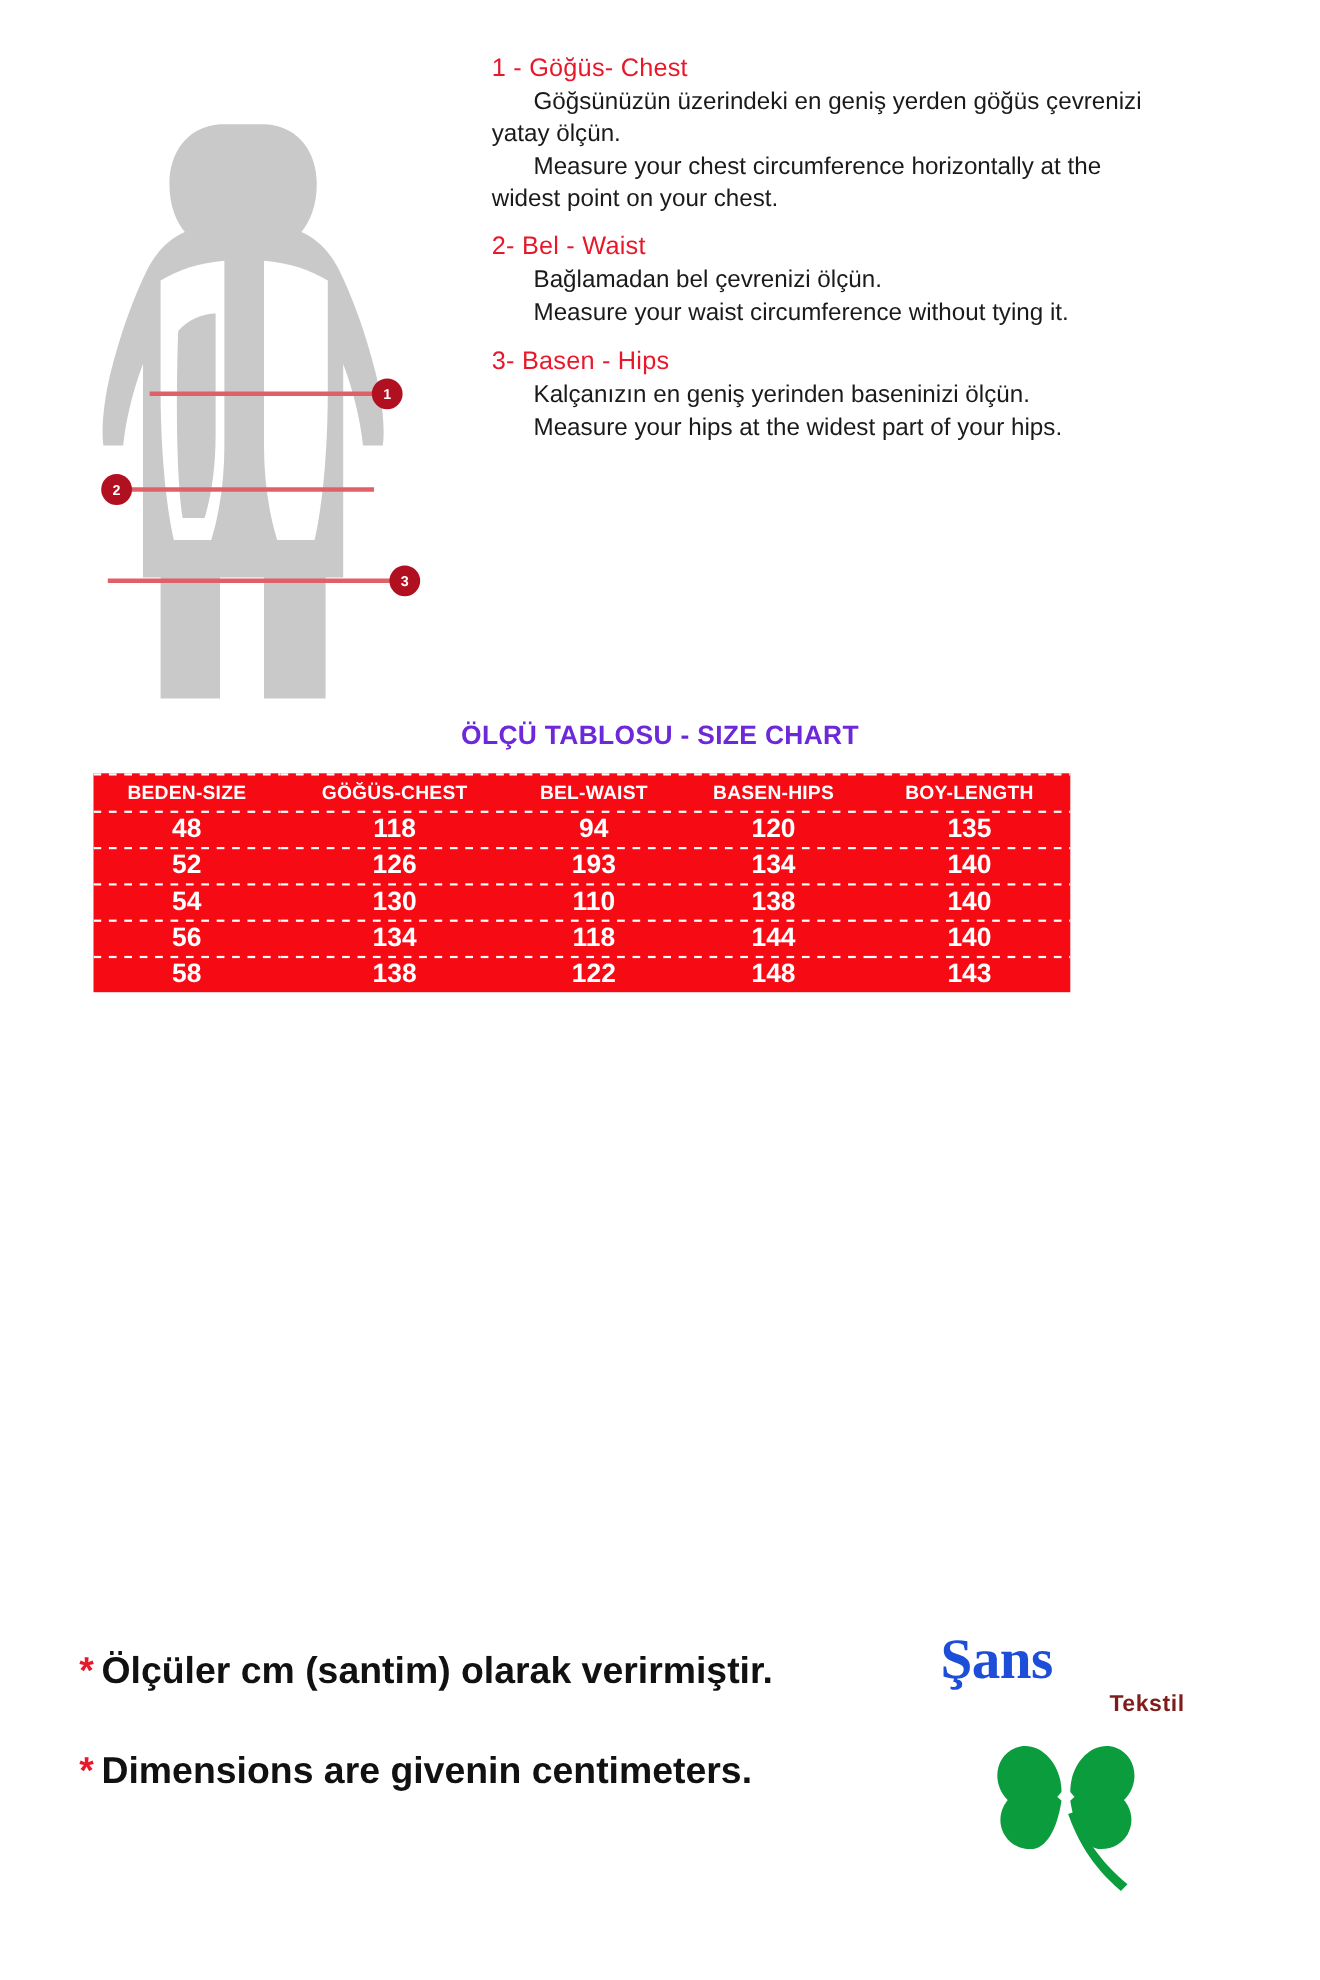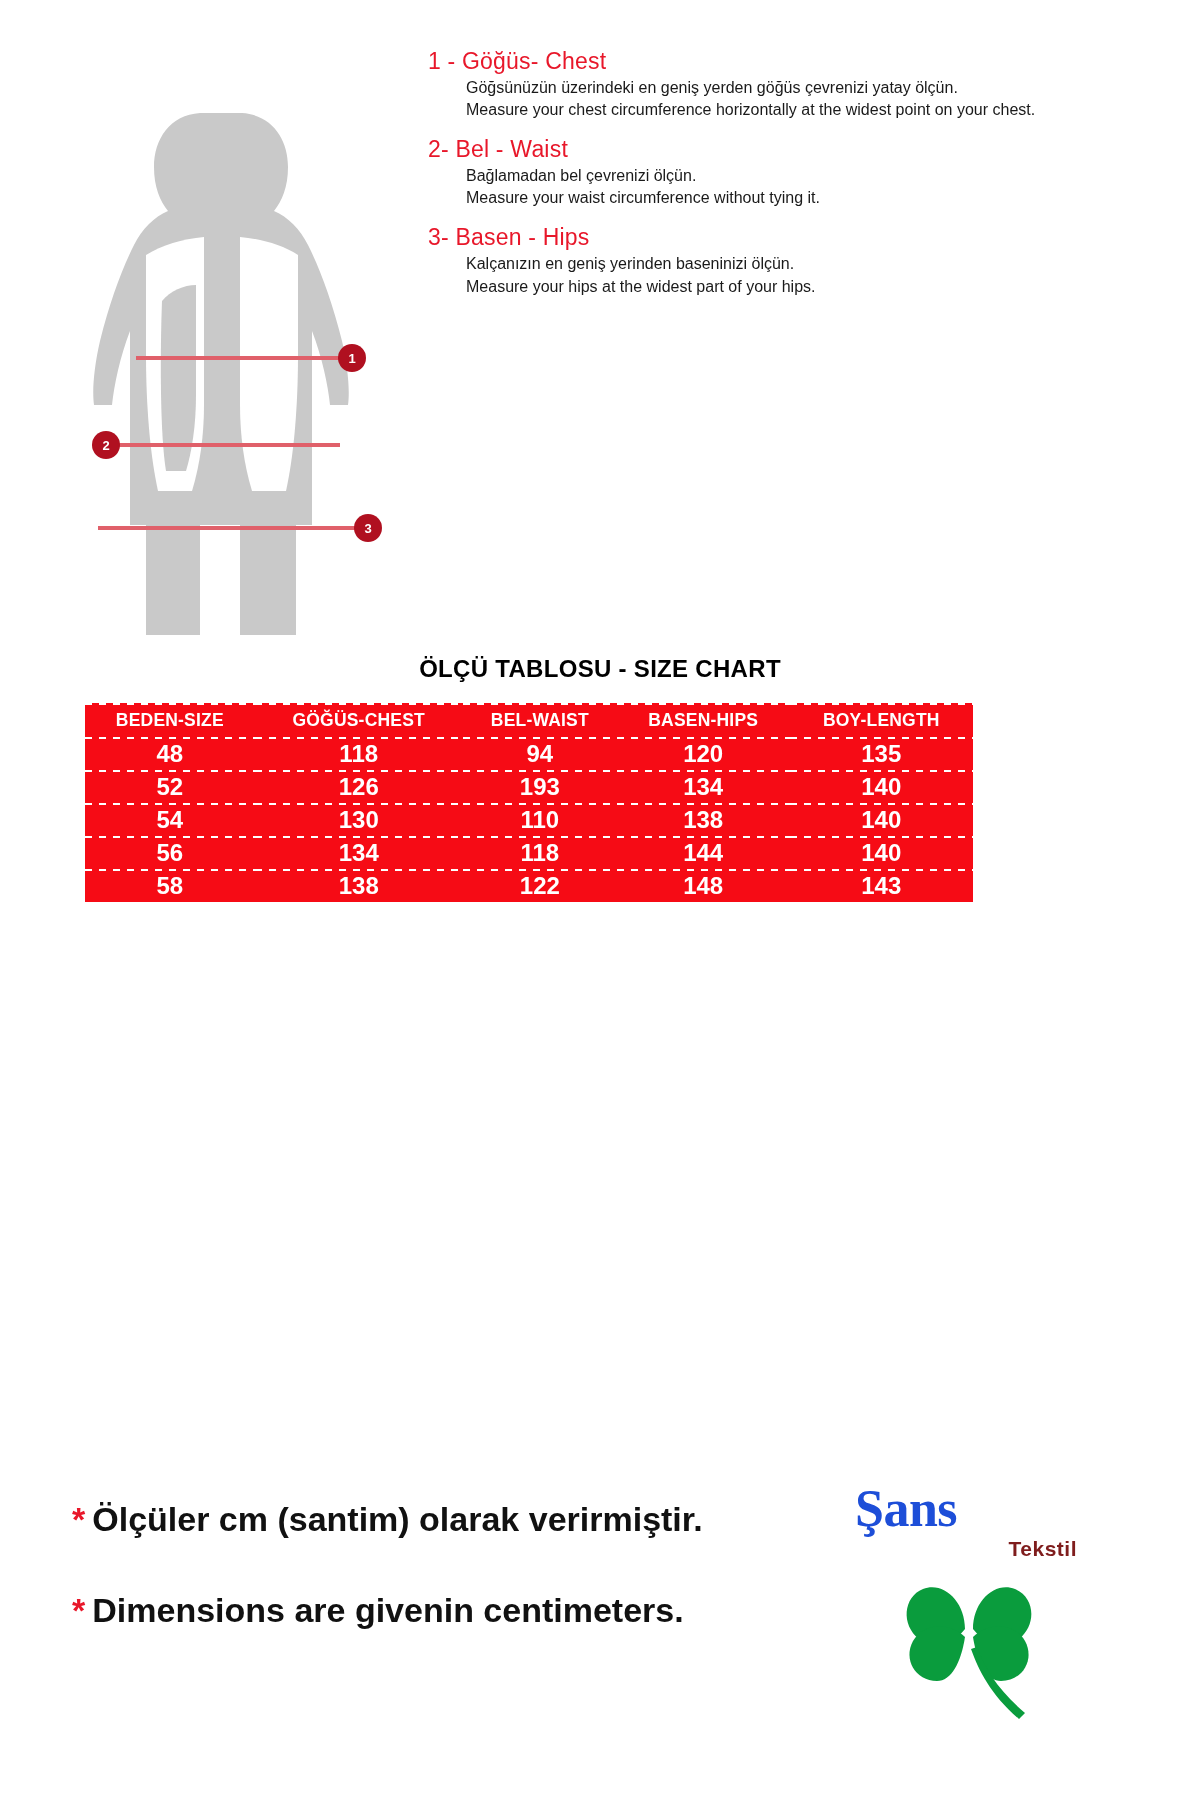--- a/index.html
+++ b/index.html
@@ -29,7 +29,7 @@
   
   .instructions {
     position: absolute;
-    left: 428px;
+    left: 447px;
     top: 48px;
     width: 620px;
   }

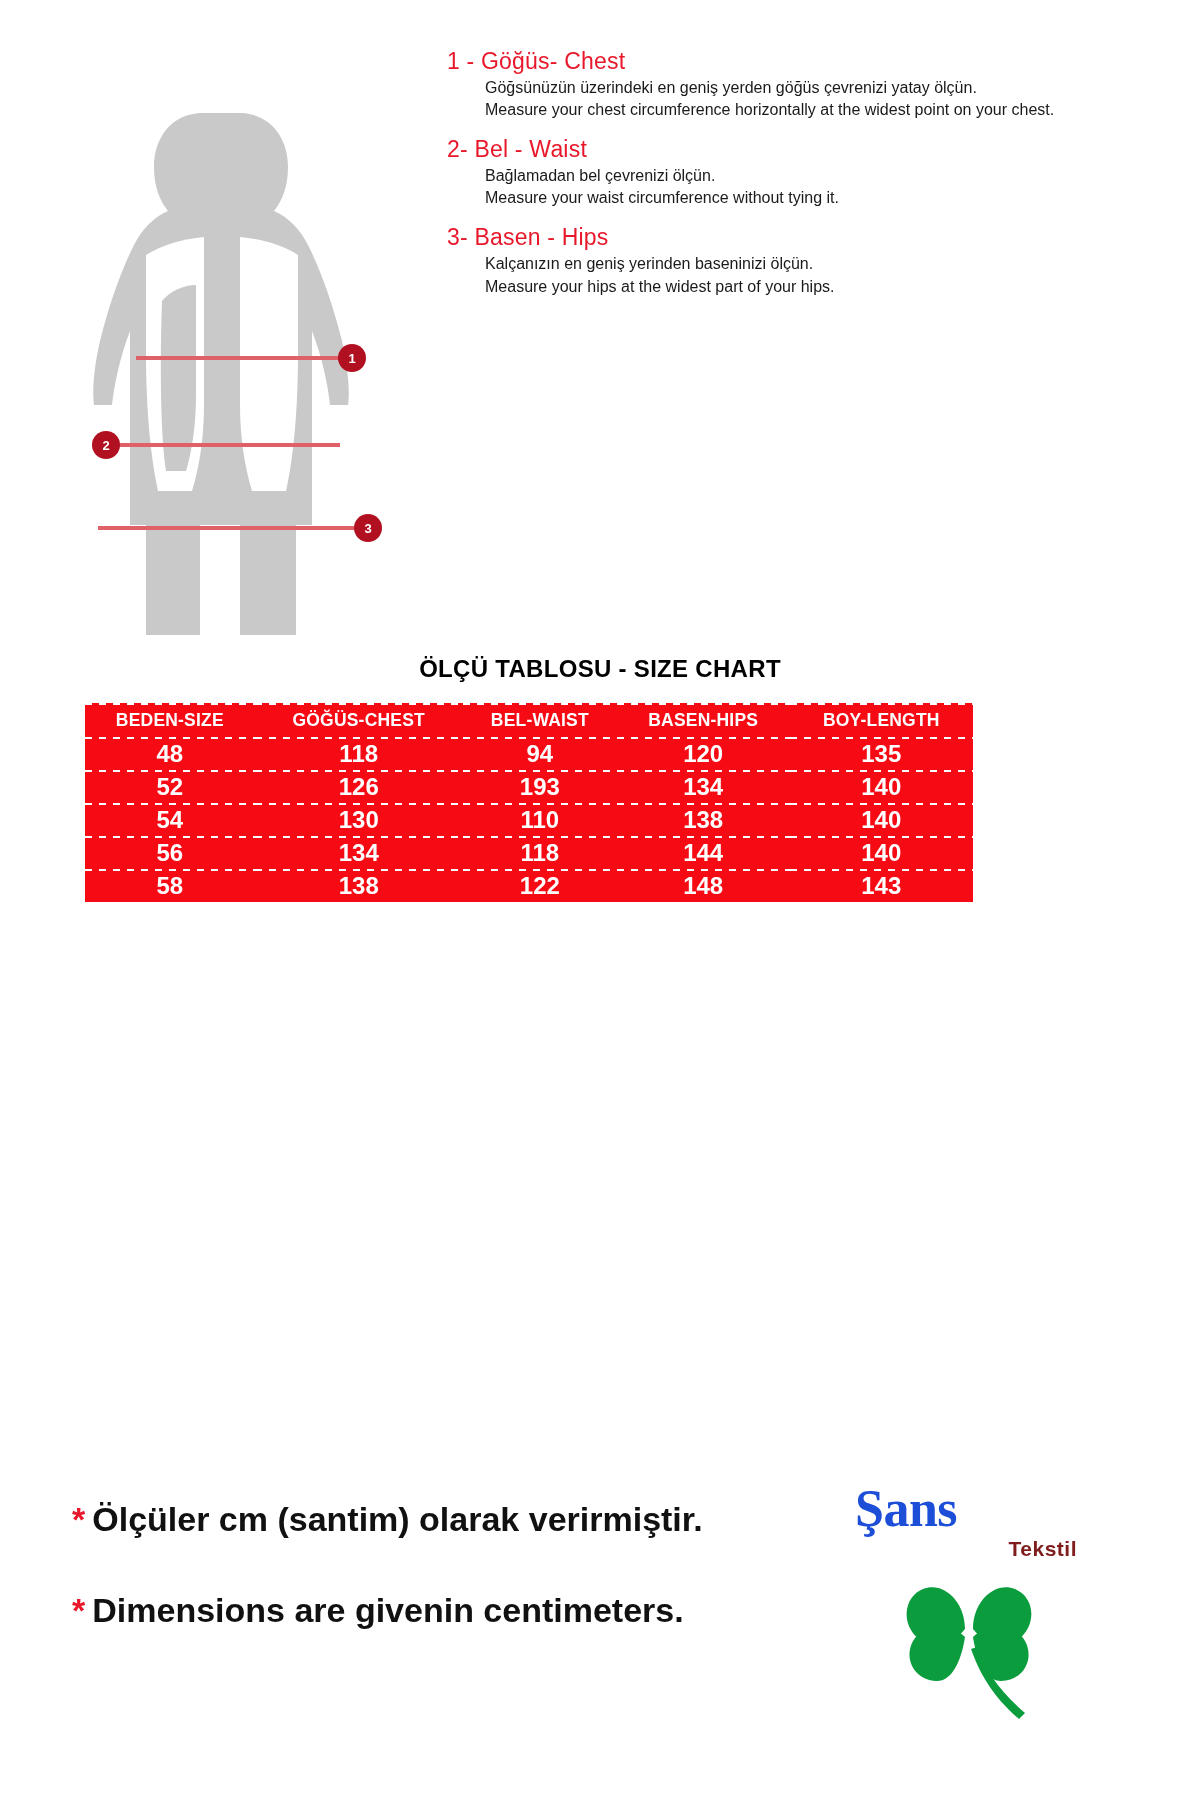--- a/index.html
+++ b/index.html
@@ -42,7 +42,7 @@
   }
   .inst-block { margin-bottom: 16px; }
   .inst-line {
-    font-size: 16px;
+    font-size: 22px;
     color: #1a1a1a;
     line-height: 1.32;
     margin: 0;

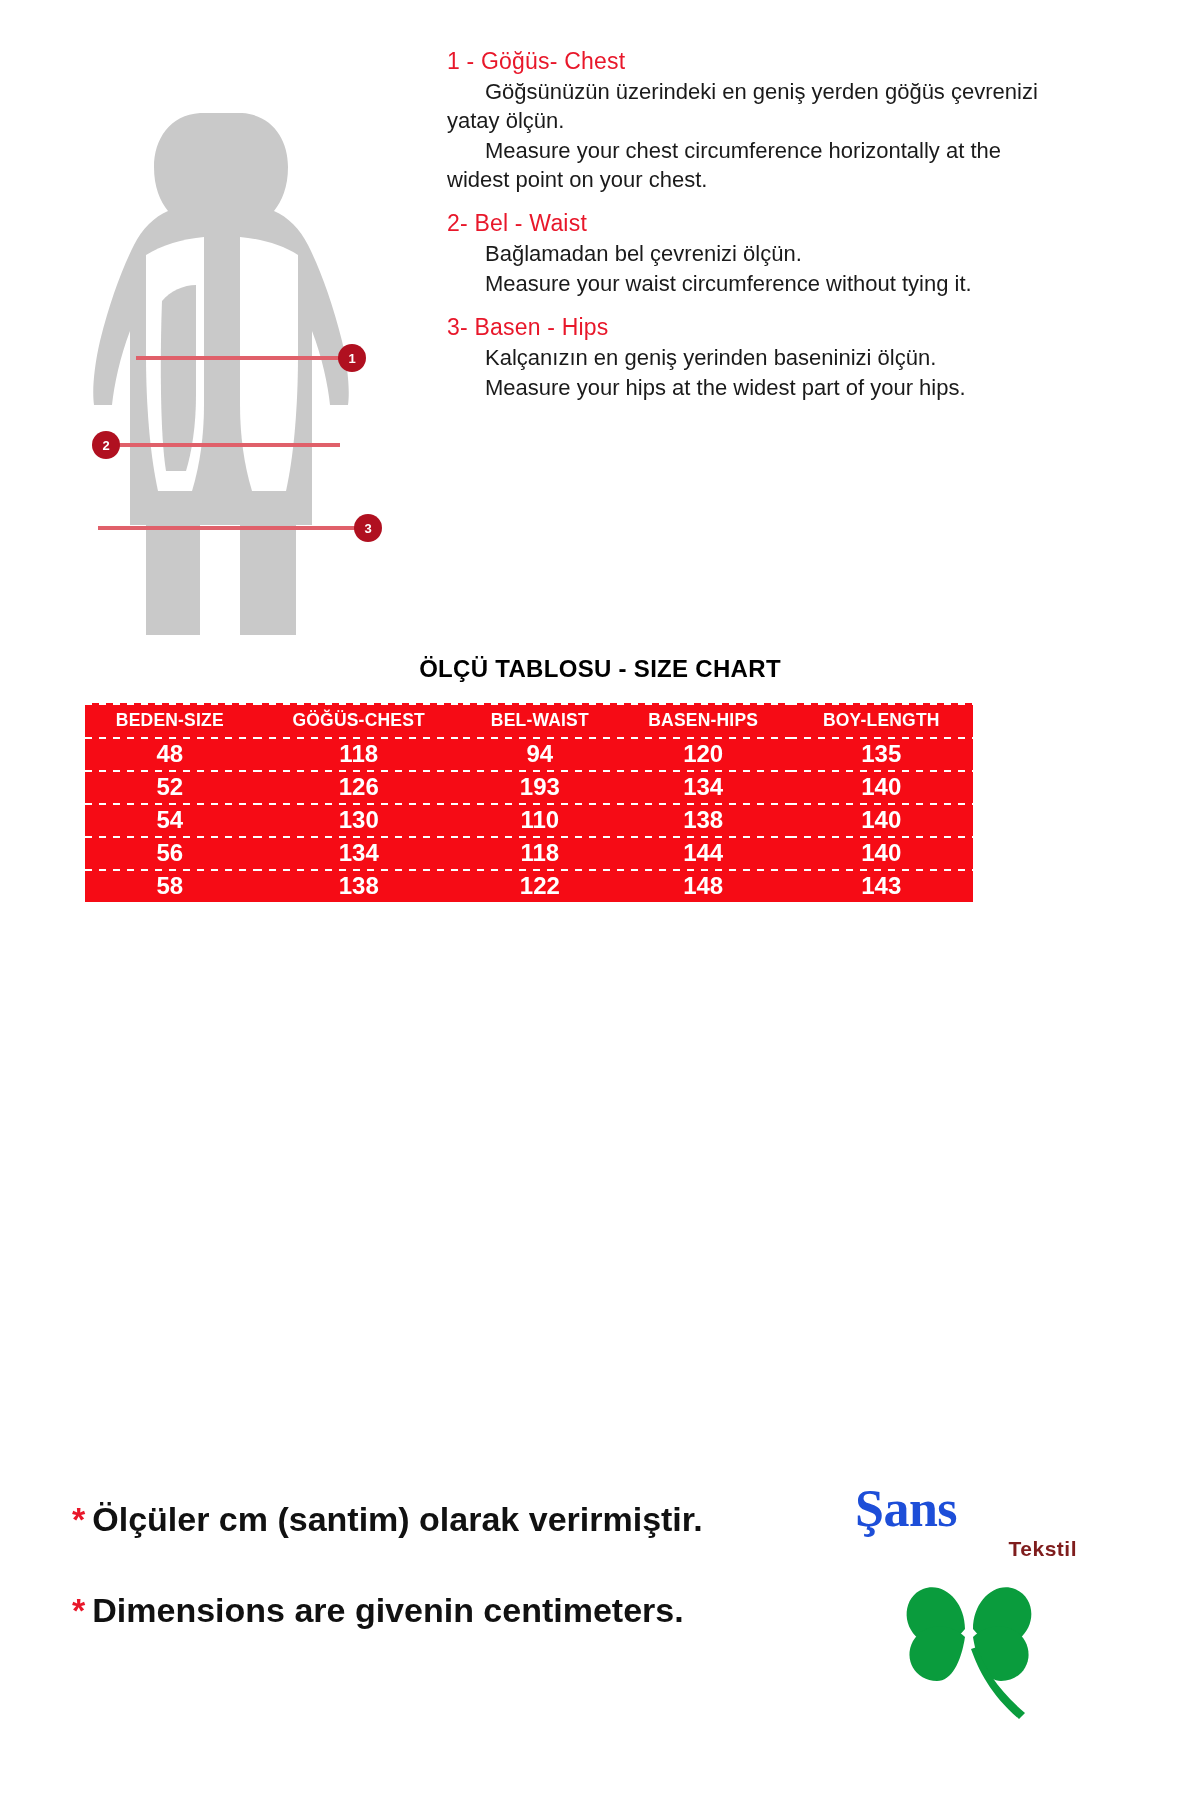--- a/index.html
+++ b/index.html
@@ -57,7 +57,7 @@
     left: 0;
     width: 1200px;
     text-align: center;
-    color: #000000;
+    color: #6d28d9;
     font-size: 24px;
     font-weight: bold;
     letter-spacing: 0.3px;

